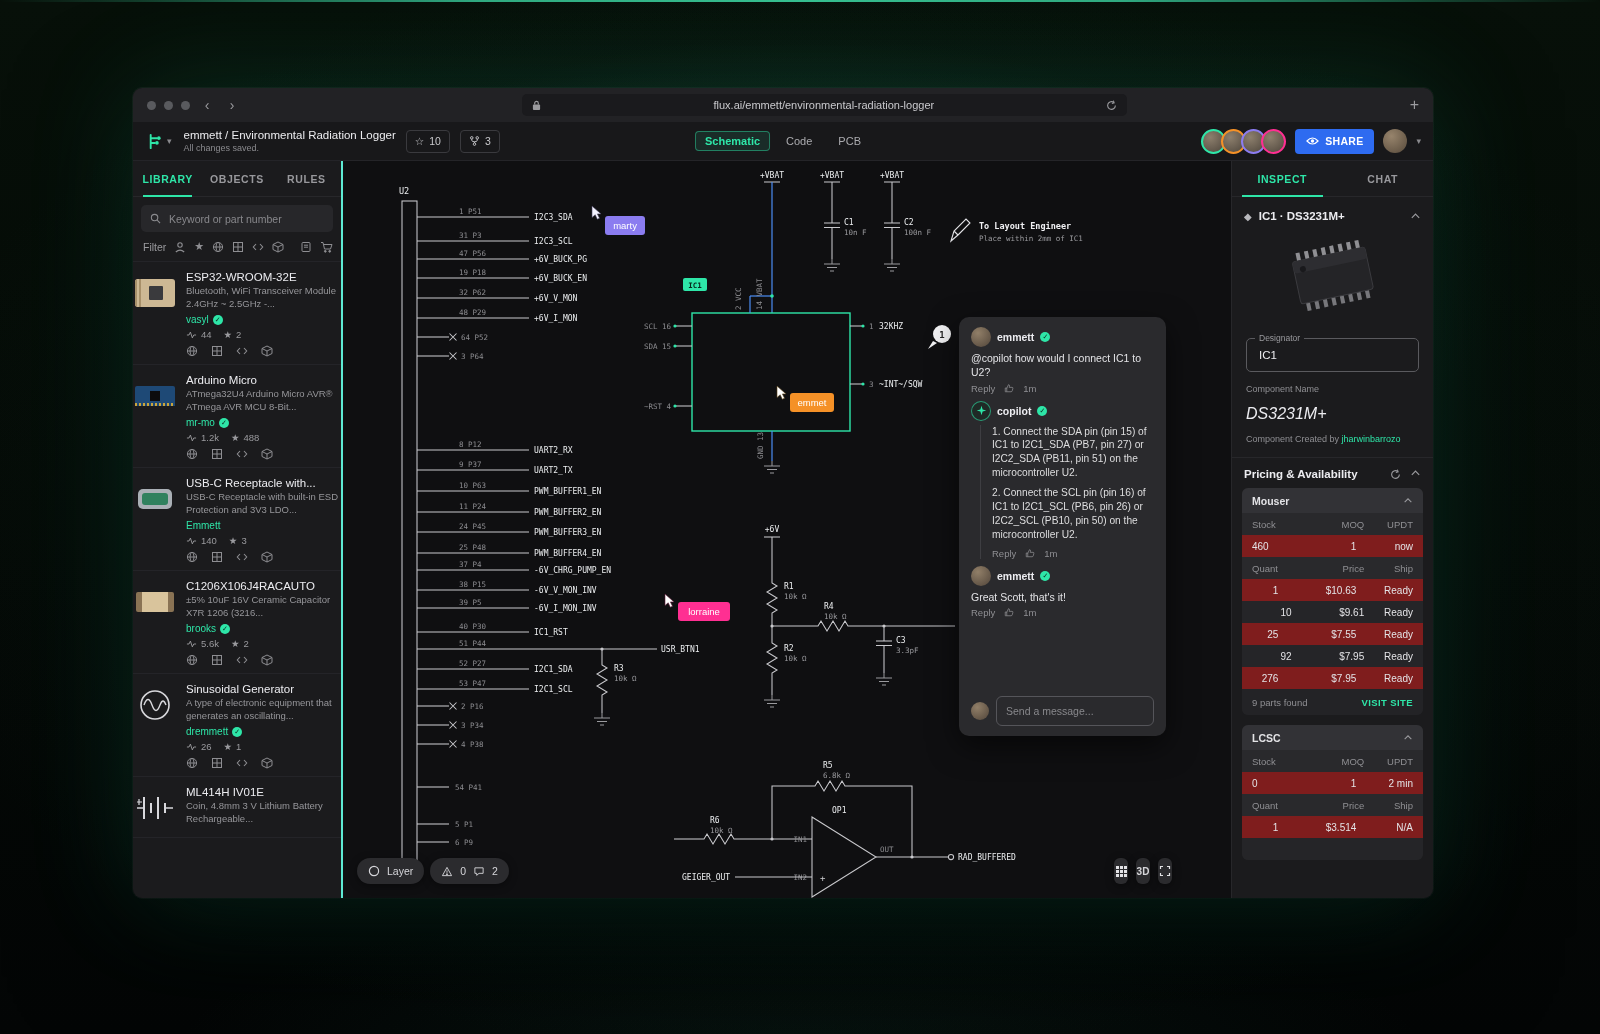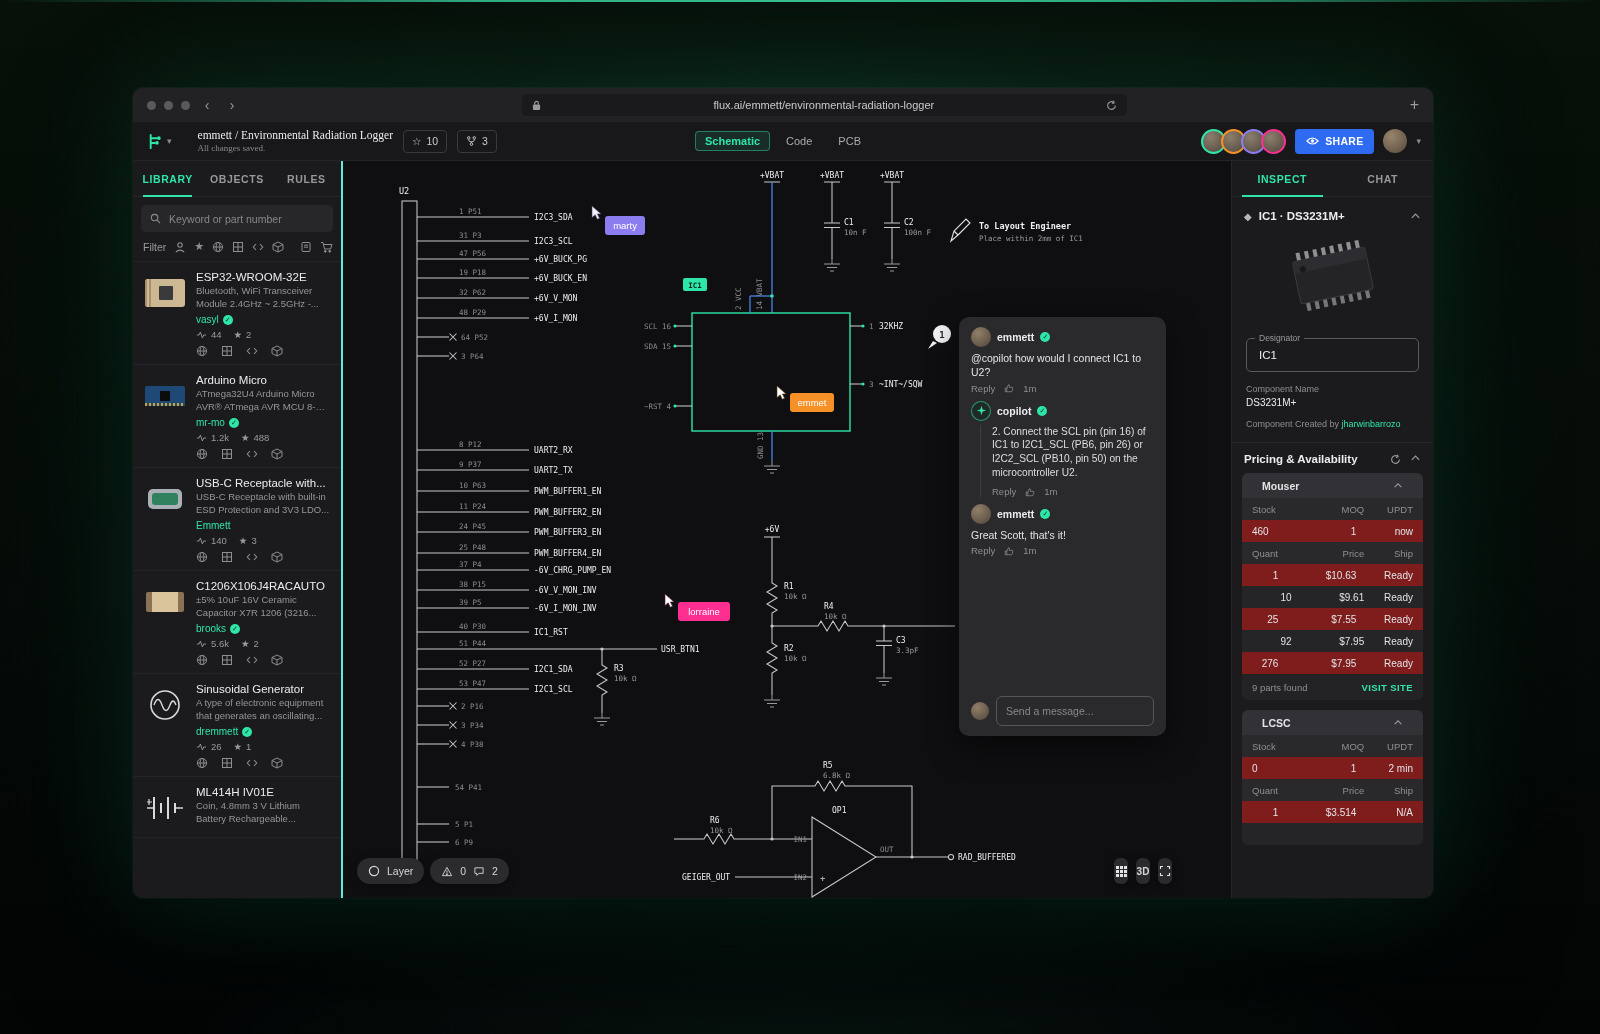--- a/index.html
+++ b/index.html
@@ -26,7 +26,7 @@
   .appheader{height:38px;background:#18181a;border-bottom:1px solid #242428;display:flex;align-items:center;padding:0 12px;gap:10px;position:relative;}
   .logo{display:flex;align-items:center;gap:3px;}
   .caret{color:#8a8a8e;font-size:9px;}
-  .titleblock{line-height:1.2;margin-left:16px;font-family:Liberation Serif, serif;}
+  .titleblock{line-height:1.2;margin-left:2px;}
   .ptitle{font-size:11.5px;color:#ececef;}
   .psub{font-size:9px;color:#8a8a8e;}
   .hpill{display:flex;align-items:center;gap:5px;height:21px;padding:0 8px;border:1px solid #3a3a3e;border-radius:4px;color:#c9c9cd;font-size:10.5px;}

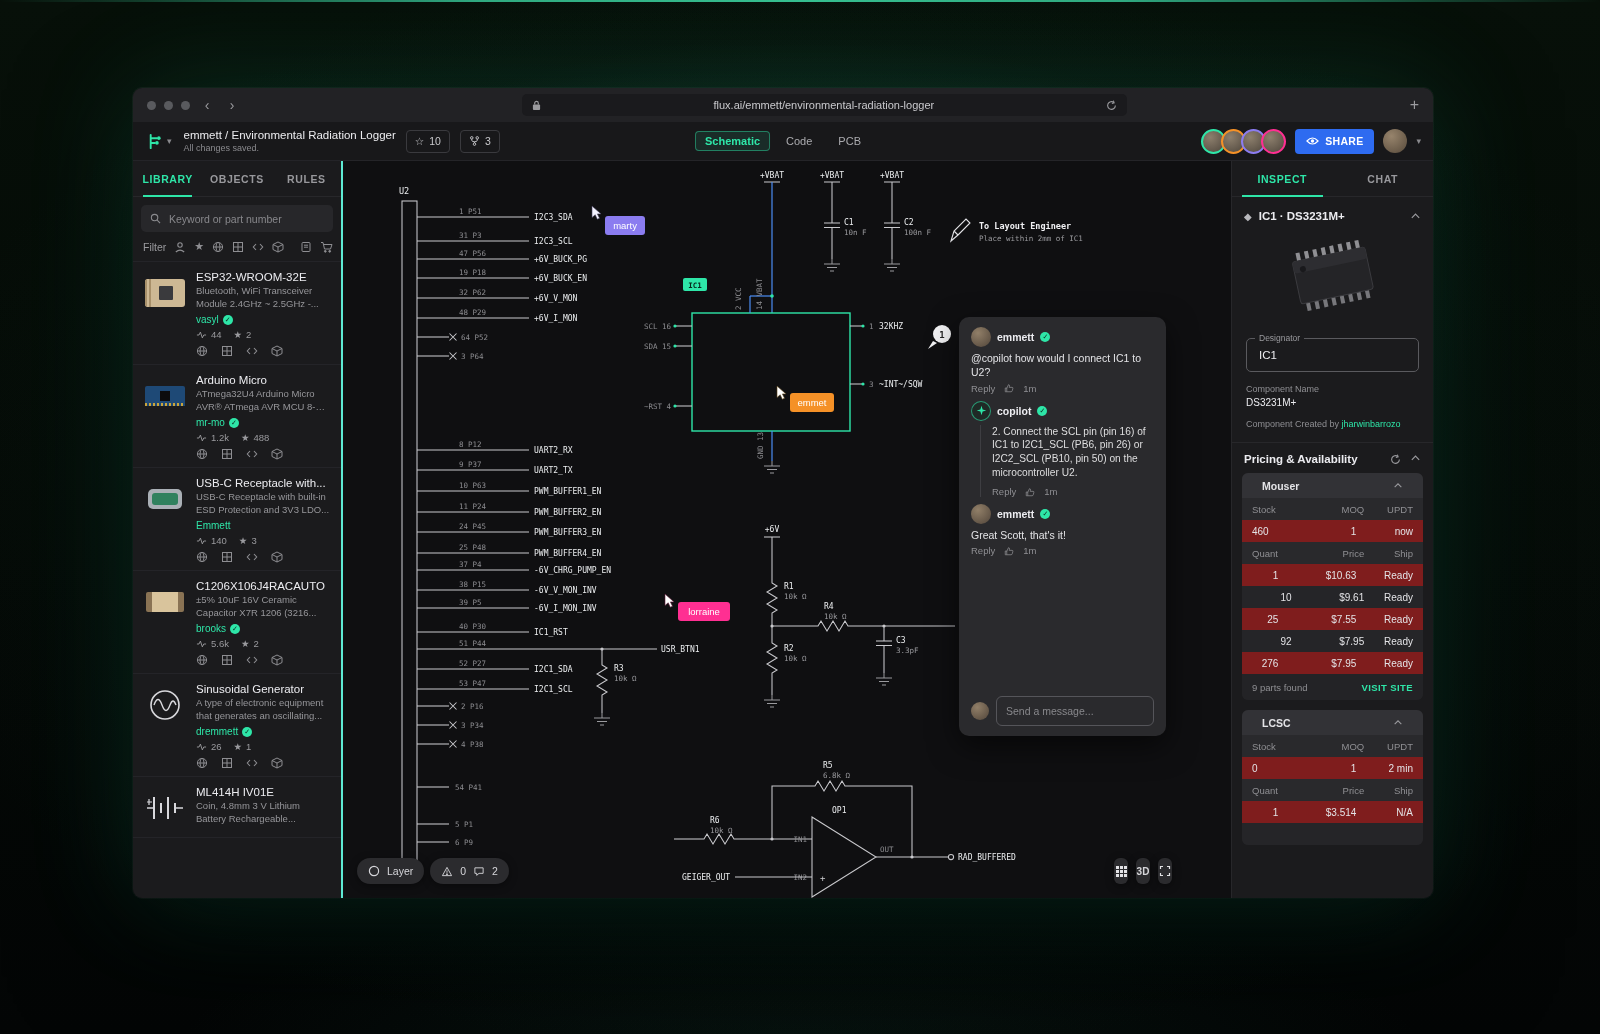--- a/index.html
+++ b/index.html
@@ -55,7 +55,7 @@
   .filterrow .sp{flex:1;}
   .fi{display:flex;color:#8e8e92;}
   .cards{flex:1;overflow:hidden;}
-  .card{padding:9px 10px 7px;border-bottom:1px solid #242428;display:flex;gap:9px;}
+  .card{padding:9px 0 7px;border-bottom:1px solid #242428;display:flex;gap:9px;}
   .thumb{width:44px;height:44px;flex:none;display:flex;align-items:center;justify-content:center;}
   .cbody{flex:1;min-width:0;}
   .ctitle{font-size:11.5px;color:#ececf0;margin-bottom:2px;white-space:nowrap;overflow:hidden;}

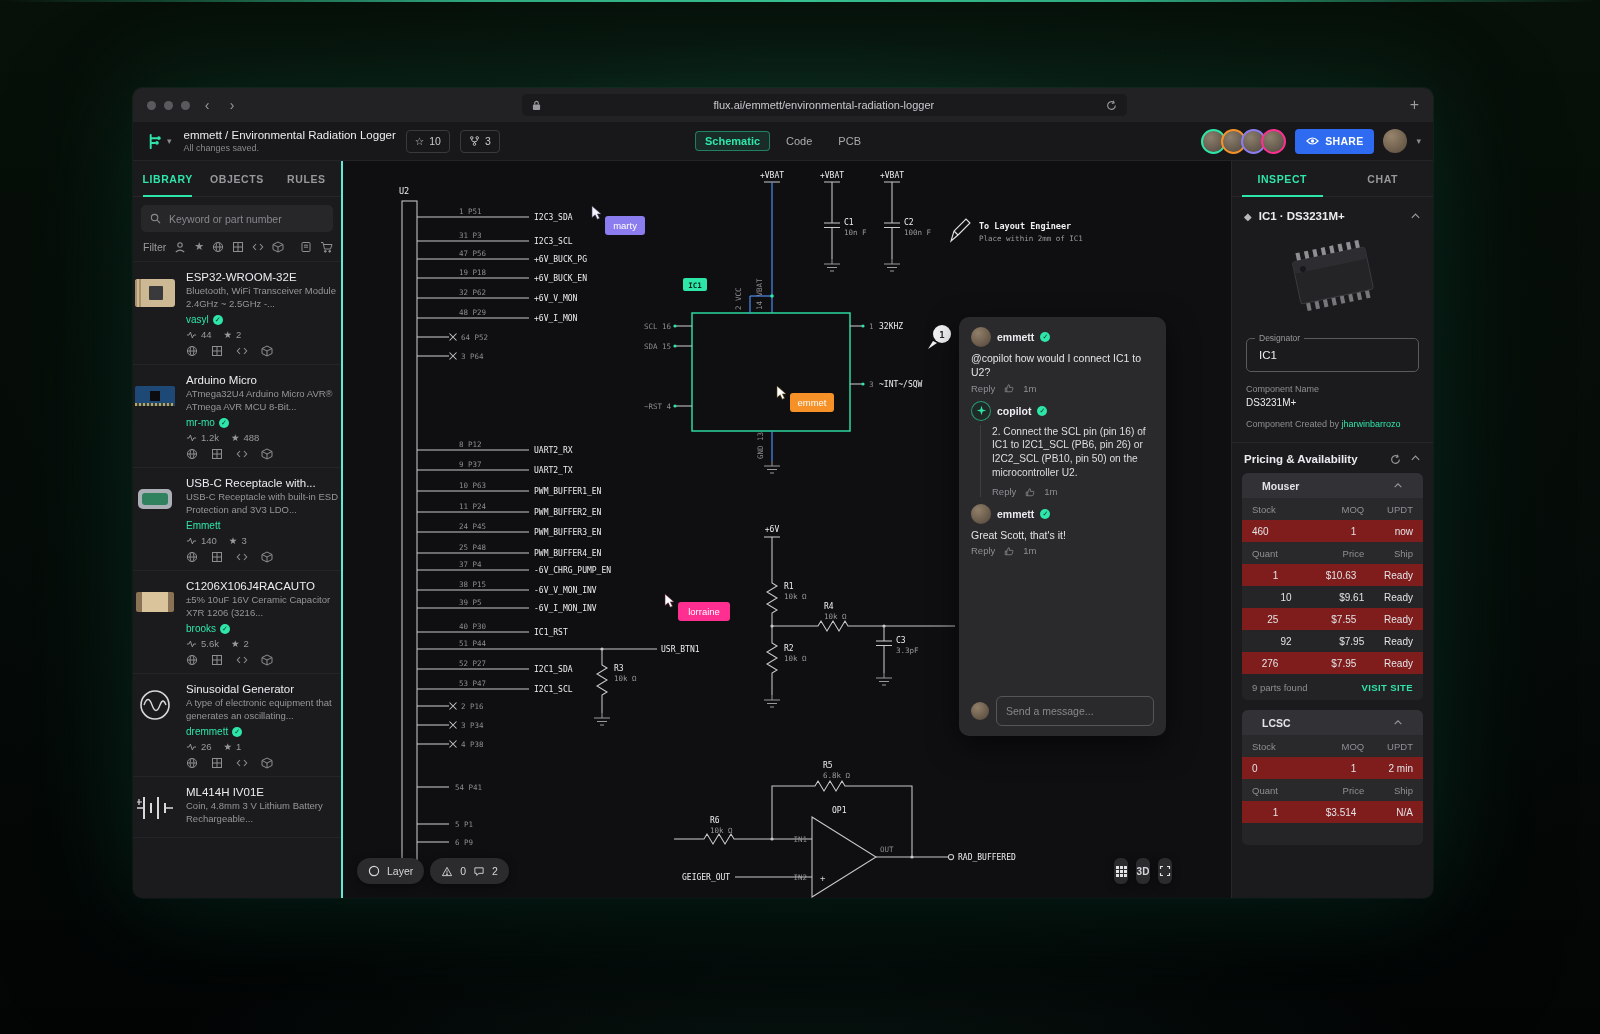--- a/index.html
+++ b/index.html
@@ -118,7 +118,7 @@
   .field input{background:none;border:none;outline:none;color:#ececf0;font-size:11.5px;width:100%;}
   .kv{margin:12px 14px 0;}
   .kvl{font-size:9px;color:#8f8f93;}
-  .kvv{font-size:10px;color:#ececf0;margin-top:3px;}
+  .kvv{font-size:16px;color:#ececf0;margin-top:11px;font-style:italic;}
   .createdby{margin:11px 14px 0;font-size:9px;color:#8f8f93;}
   .createdby .green{color:#2ee6a8;}
   .rdivider{height:1px;background:#27272a;margin:13px 0 0;}

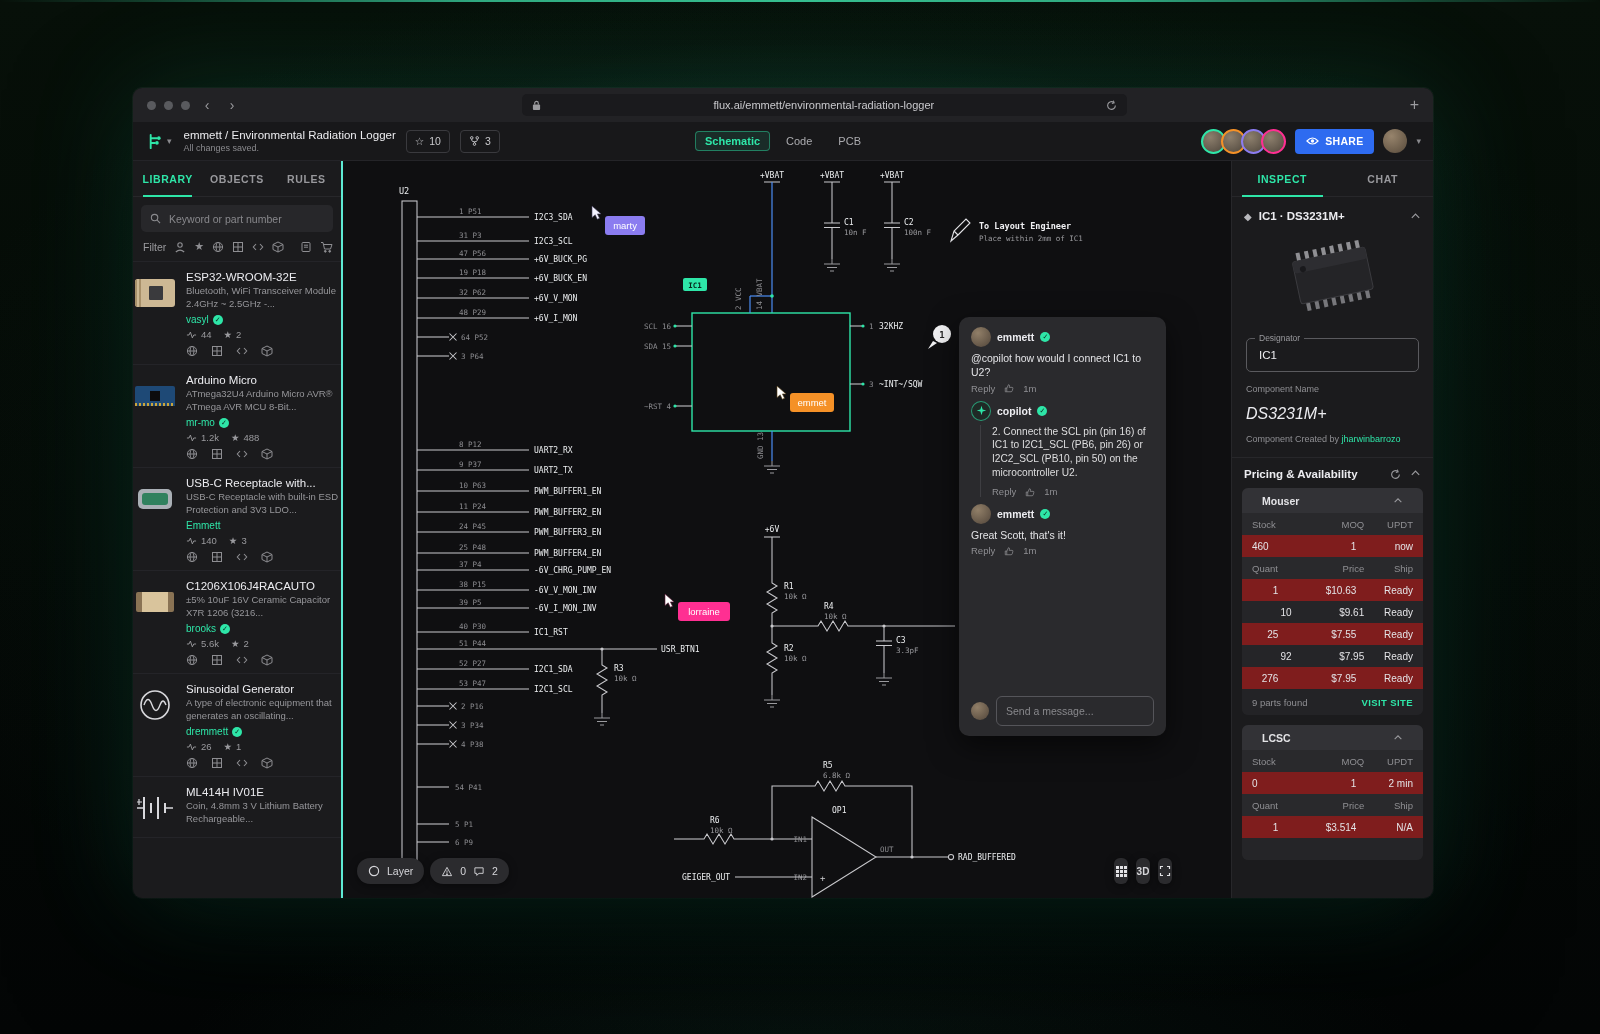--- a/index.html
+++ b/index.html
@@ -944,6 +944,7 @@
               <span class="vchk">✓</span>
             </div>
             <div class="cindent">
+              <p>1. Connect the SDA pin (pin 15) of IC1 to I2C1_SDA (PB7, pin 27) or I2C2_SDA (PB11, pin 51) on the microcontroller U2.</p>
               <p>2. Connect the SCL pin (pin 16) of IC1 to I2C1_SCL (PB6, pin 26) or I2C2_SCL (PB10, pin 50) on the microcontroller U2.</p>
               <div class="cmeta" style="margin-top:1px">
                 <span>Reply</span>

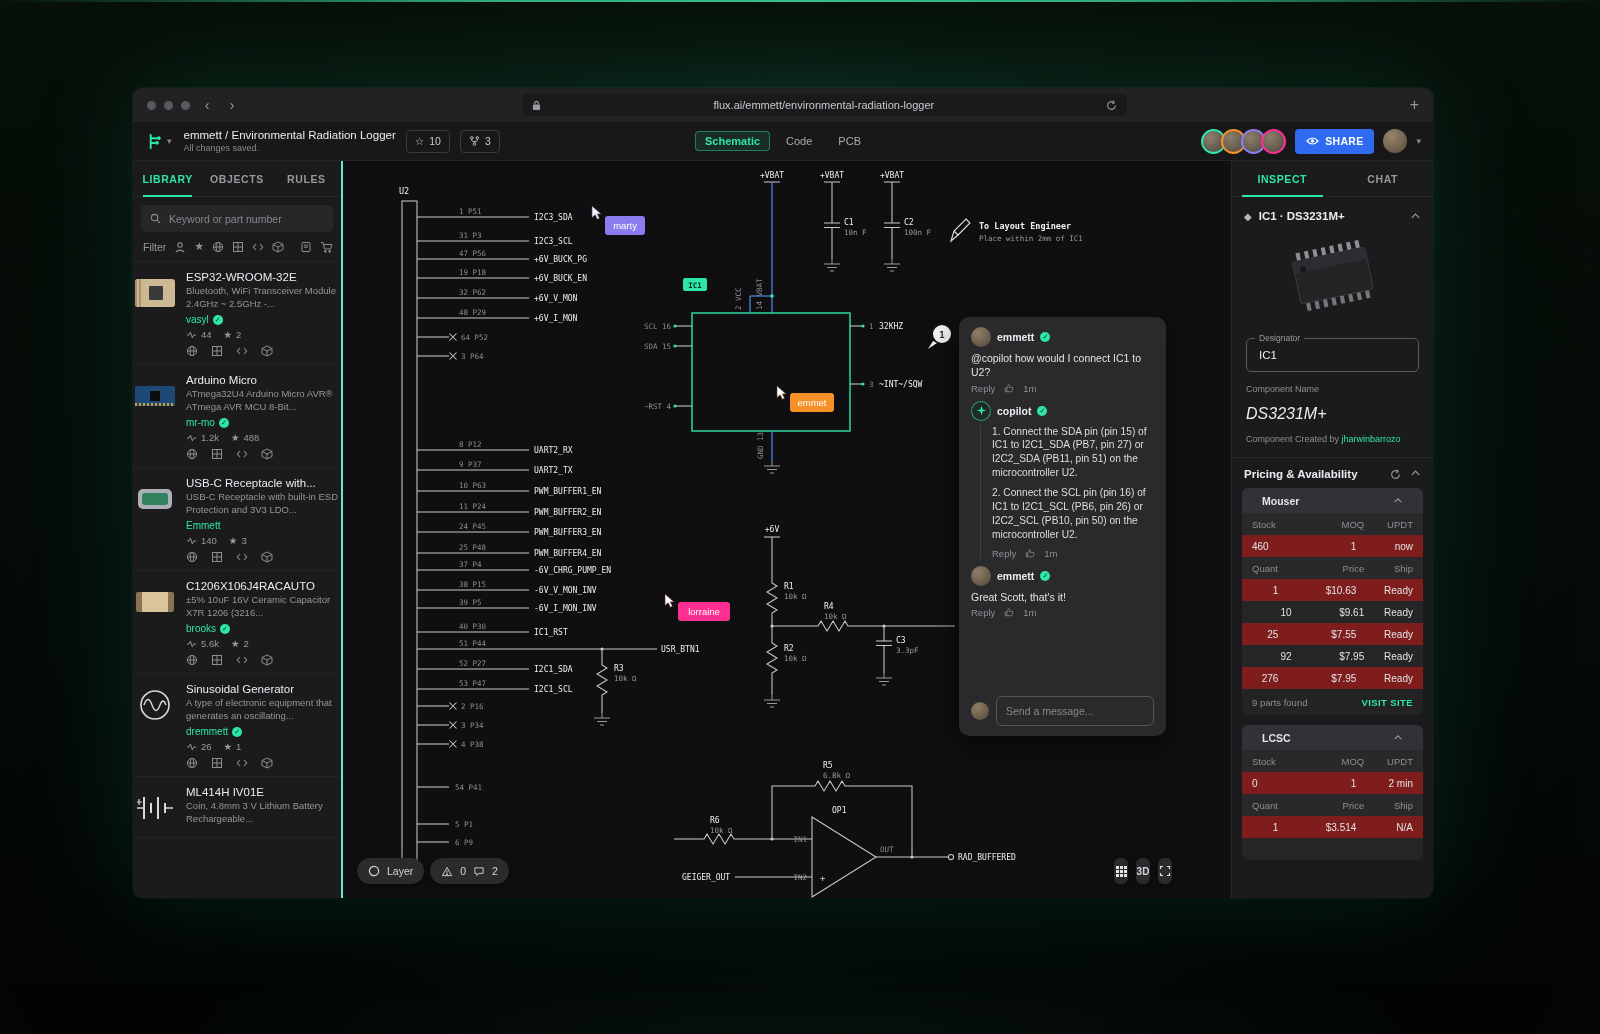--- a/index.html
+++ b/index.html
@@ -125,7 +125,7 @@
   .pricinghdr{display:flex;align-items:center;padding:10px 12px 8px;color:#ececf0;font-size:11.5px;font-weight:bold;}
   .phicons{margin-left:auto;display:flex;gap:9px;color:#9a9a9e;}
   .vendor{margin:0 10px 10px;background:#232326;border-radius:6px;overflow:hidden;flex:none;}
-  .vhead{height:25px;background:#323236;display:flex;align-items:center;padding:0 20px;color:#e3e3e6;font-size:10.5px;font-weight:bold;}
+  .vhead{height:25px;background:#323236;display:flex;align-items:center;padding:0 10px;color:#e3e3e6;font-size:10.5px;font-weight:bold;}
   .vhead .chev{margin-left:auto;}
   .trow{display:grid;grid-template-columns:1.1fr 1.2fr 1fr;height:22px;align-items:center;padding:0 10px;font-size:10px;}
   .trow.hdr{color:#8f8f93;background:#29292c;font-size:9.5px;}

